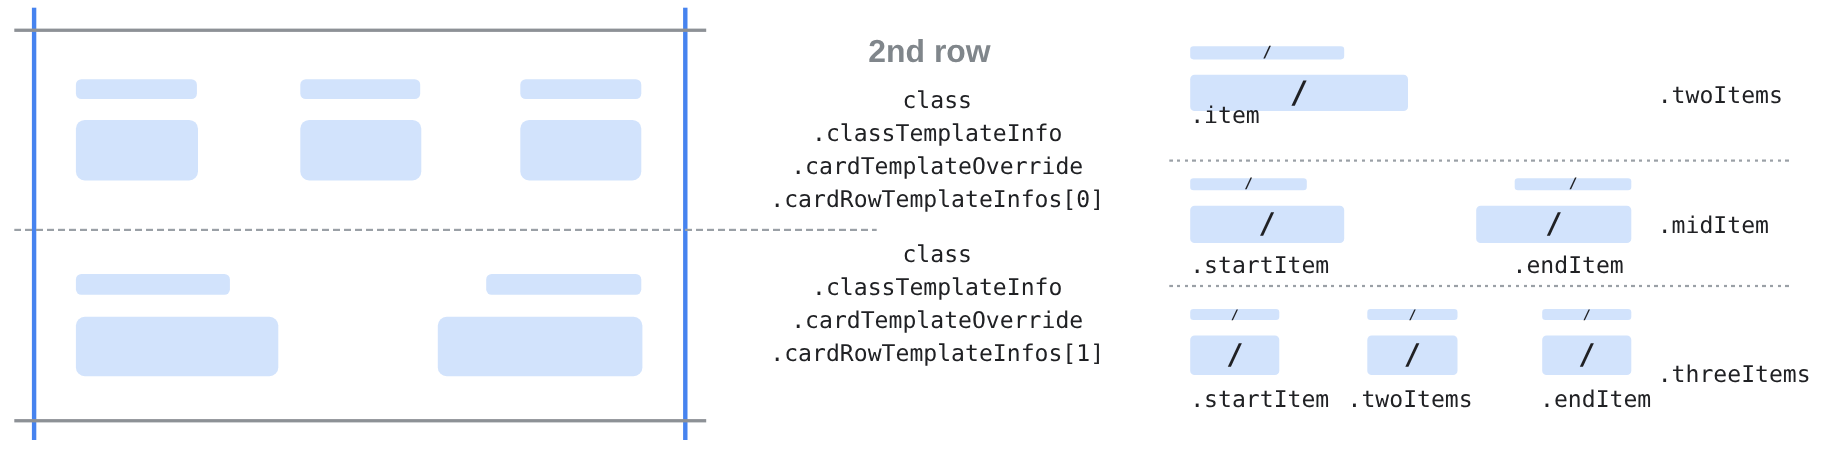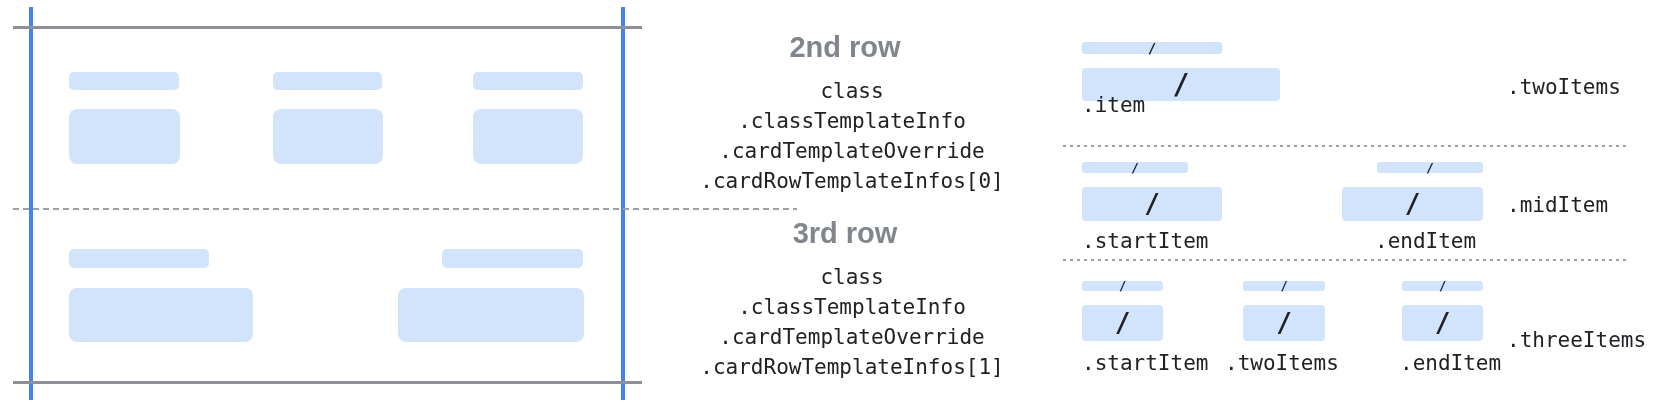--- a/index.html
+++ b/index.html
@@ -78,7 +78,6 @@
   </div>
 
   <div class="ann" style="left:650px;top:216px">
-    <div class="ann-title">3rd row</div>
     <div class="code-line">class</div>
     <div class="code-line">.classTemplateInfo</div>
     <div class="code-line">.cardTemplateOverride</div>

